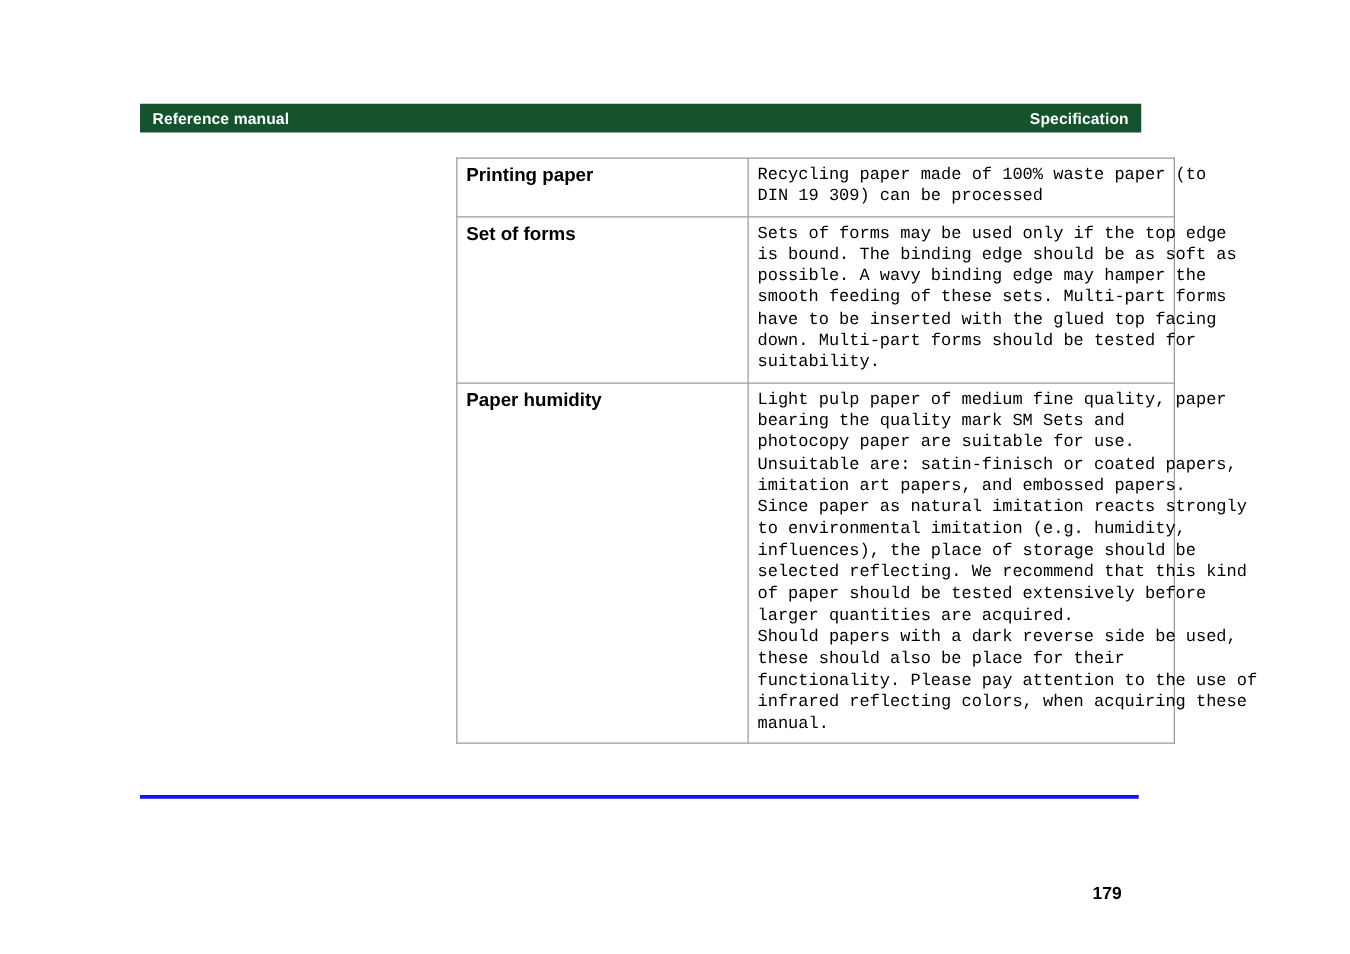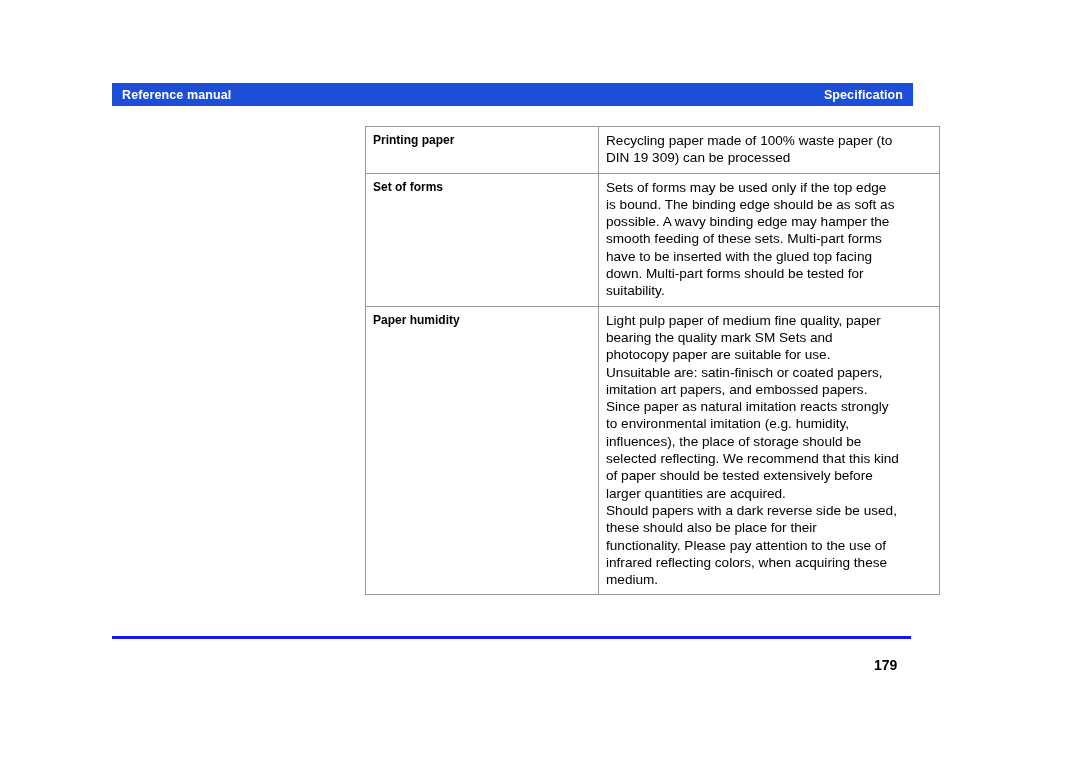--- a/index.html
+++ b/index.html
@@ -23,7 +23,7 @@
     top: 83px;
     width: 801px;
     height: 23px;
-    background: #1d4ed8;
+    background: #14532d;
     display: flex;
     align-items: center;
     justify-content: space-between;

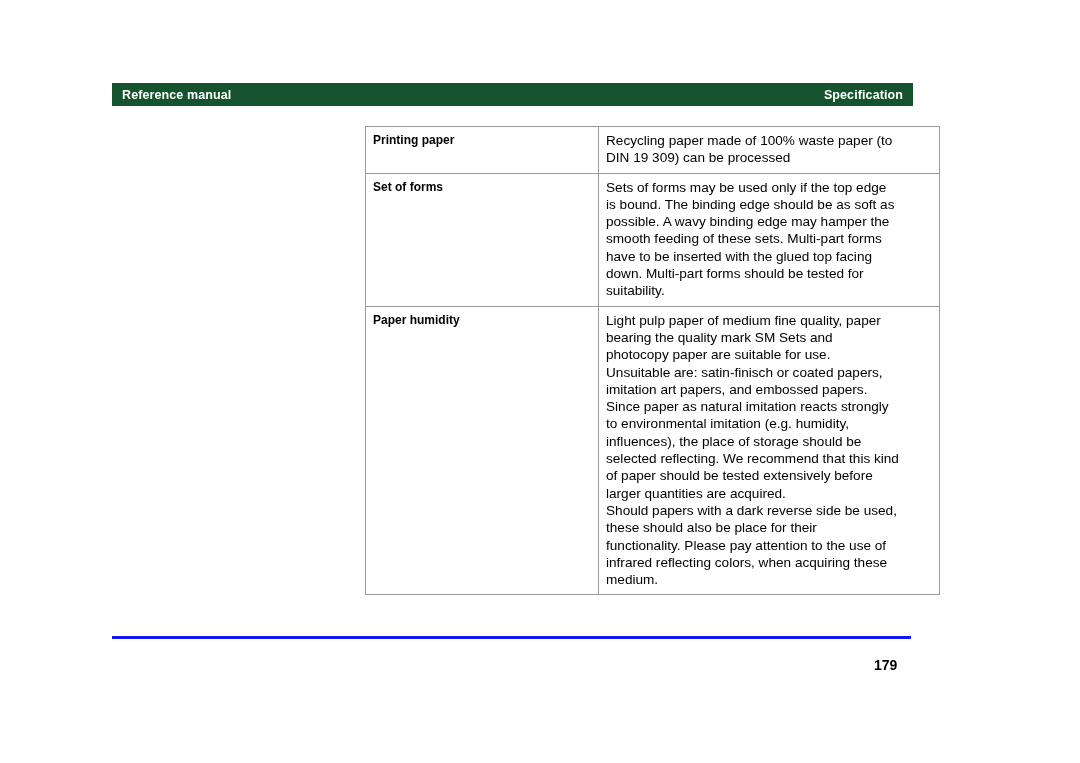--- a/index.html
+++ b/index.html
@@ -58,7 +58,7 @@
   .spec-table td.label-cell {
     width: 218px;
     font-weight: bold;
-    font-size: 12px;
+    font-size: 15px;
   }
   .spec-table td.value-cell {
     width: 326px;

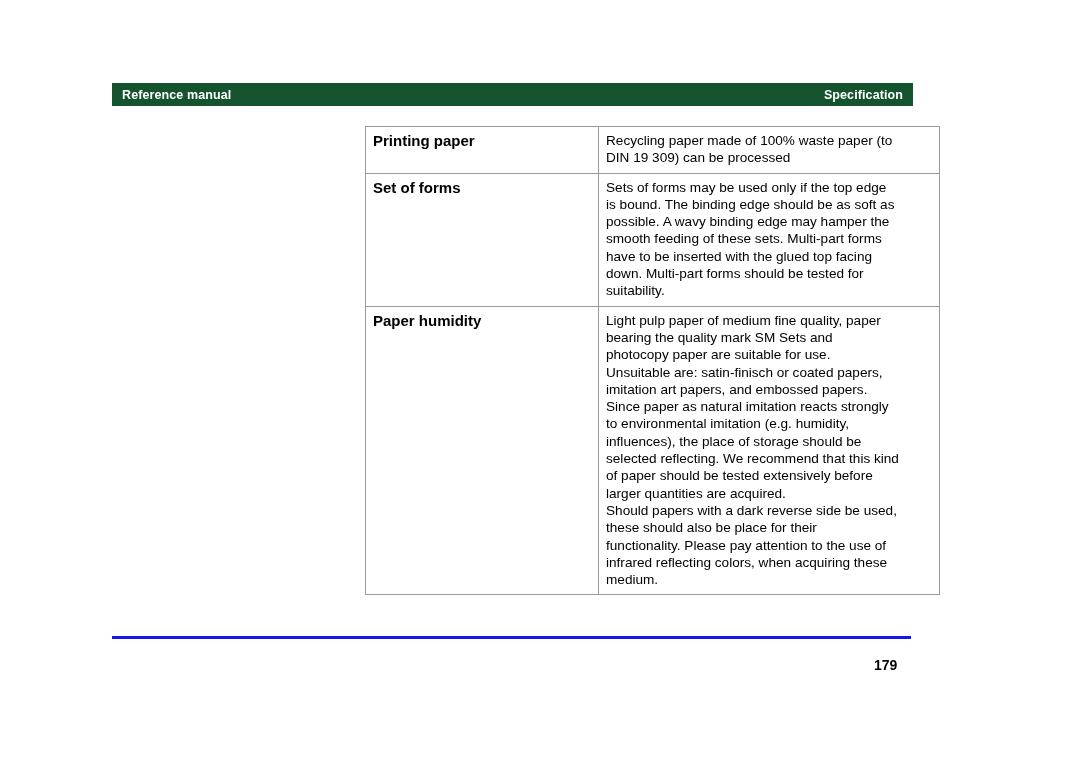--- a/index.html
+++ b/index.html
@@ -63,6 +63,7 @@
   .spec-table td.value-cell {
     width: 326px;
     font-weight: normal;
+    font-family: Liberation Mono, monospace;
   }
   .val-line { display: block; white-space: nowrap; }
 

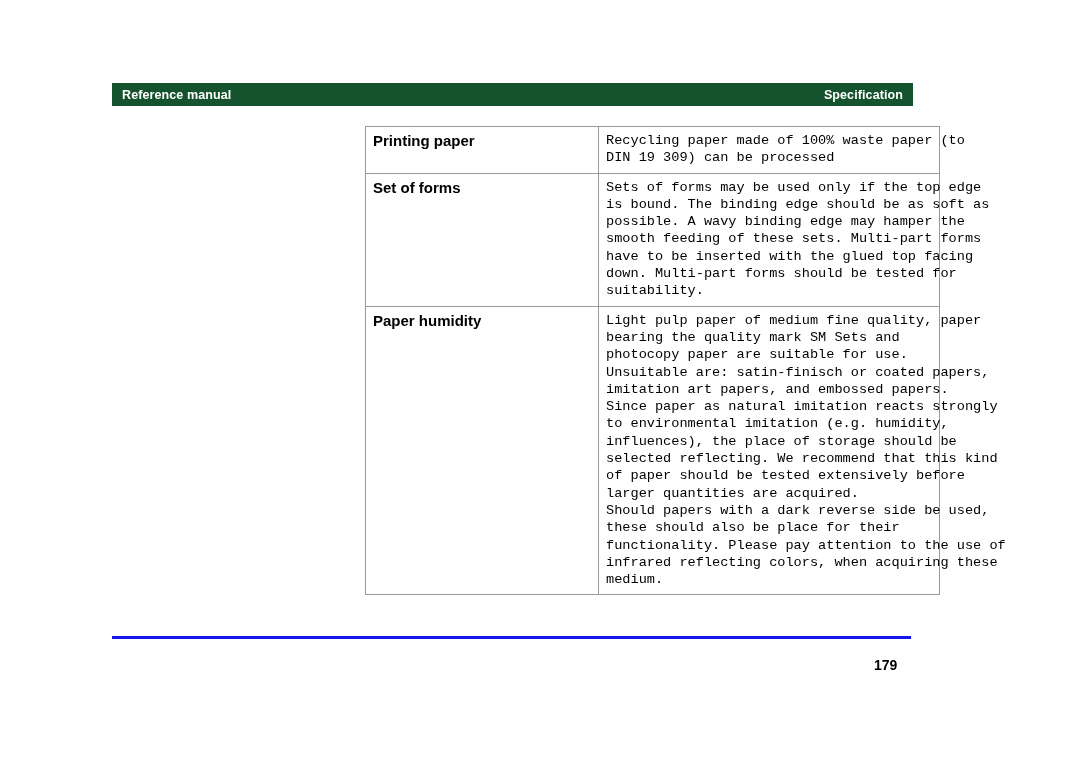--- a/index.html
+++ b/index.html
@@ -141,7 +141,7 @@
         <span class="val-line">these should also be place for their</span>
         <span class="val-line">functionality. Please pay attention to the use of</span>
         <span class="val-line">infrared reflecting colors, when acquiring these</span>
-        <span class="val-line">medium.</span>
+        <span class="val-line">manual.</span>
       </td>
     </tr>
   </tbody>

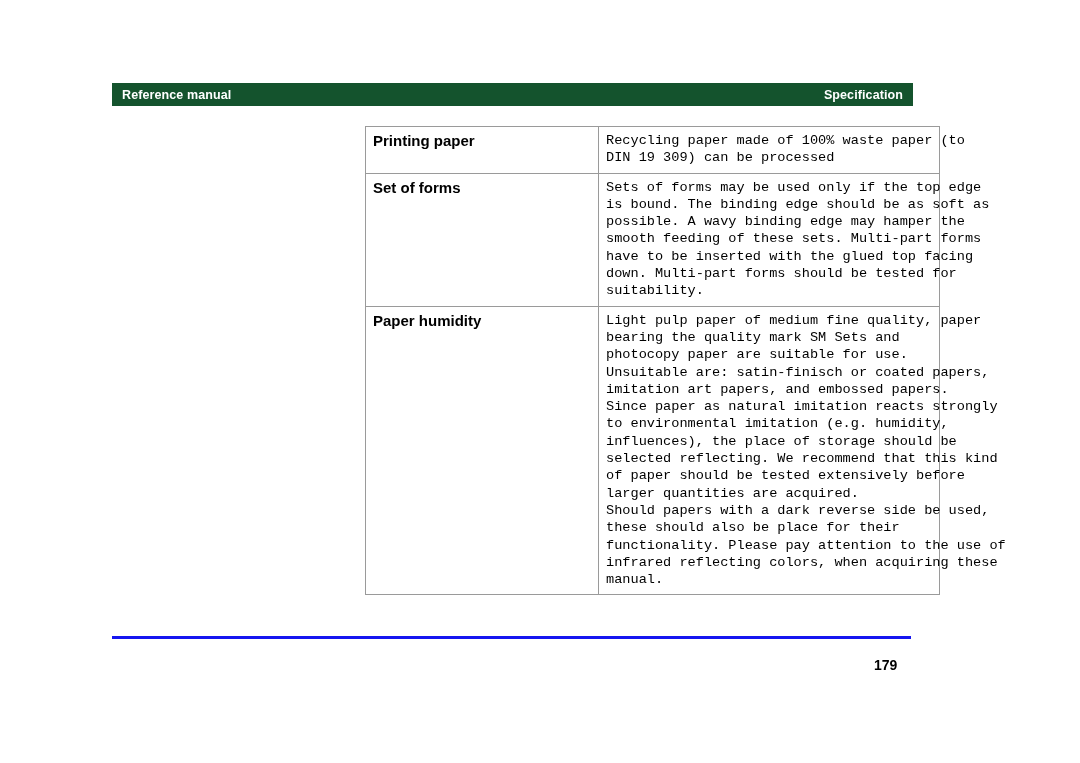--- a/index.html
+++ b/index.html
@@ -88,7 +88,7 @@
   .page-number {
     position: absolute;
     left: 874px;
-    top: 657px;
+    top: 706px;
     font-size: 14px;
     font-weight: bold;
     color: #000000;

